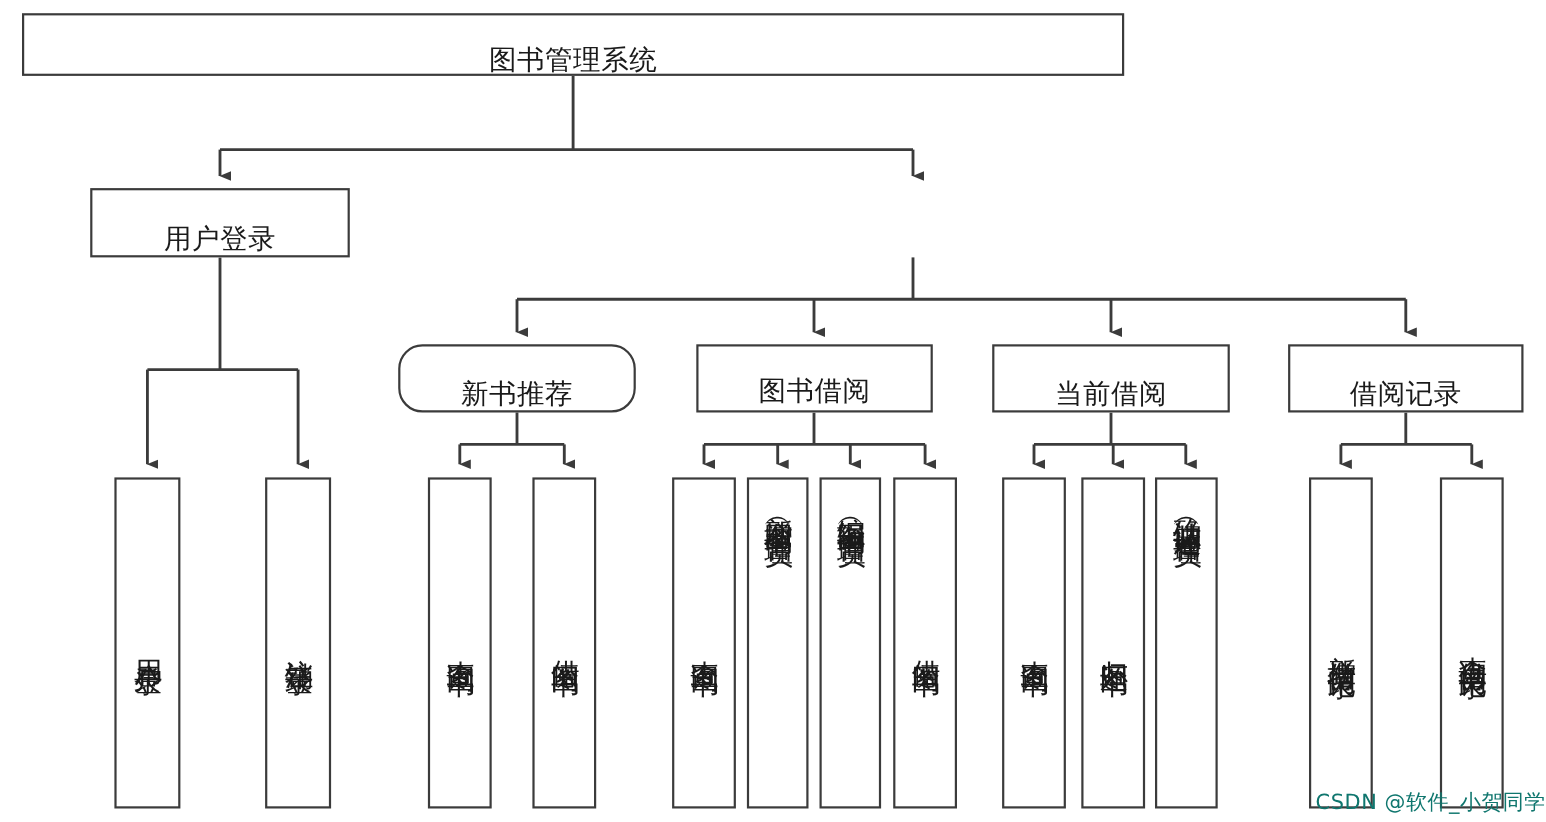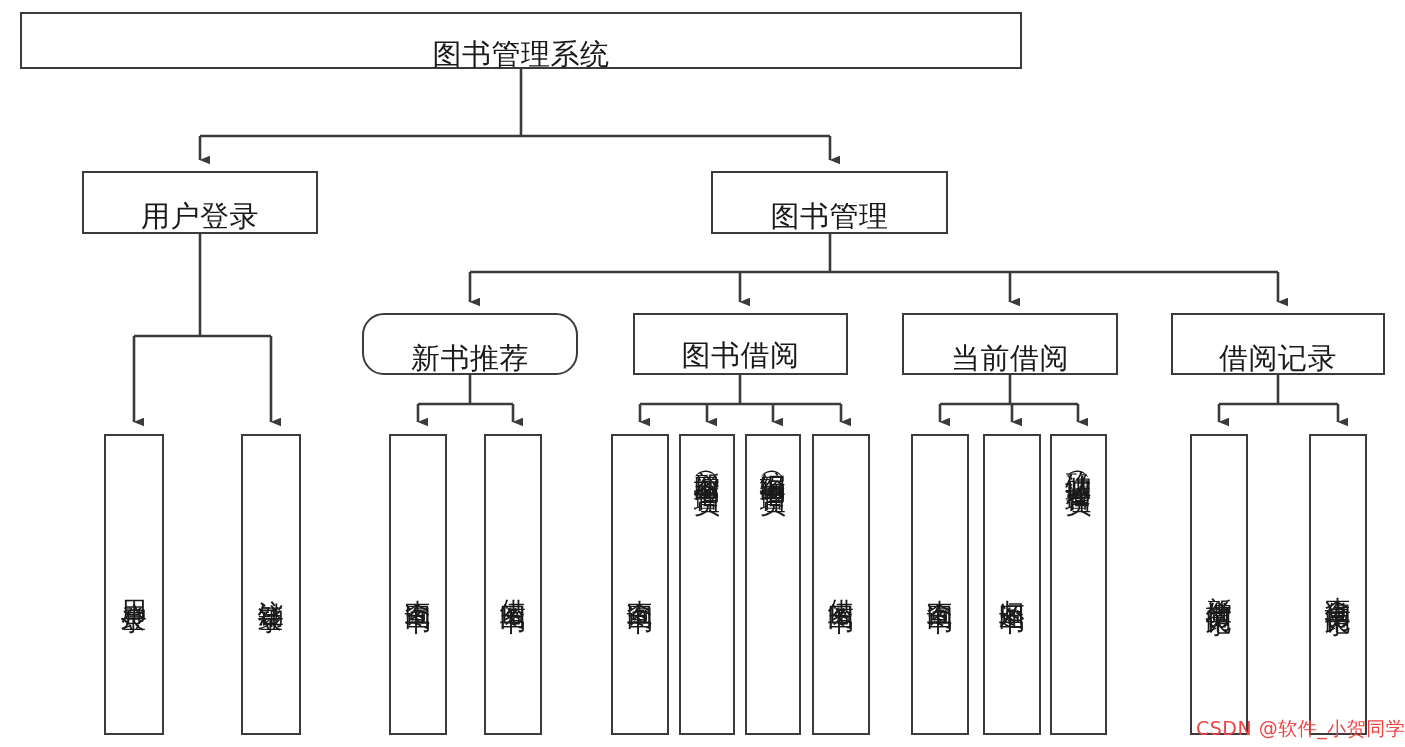--- a/index.html
+++ b/index.html
@@ -42,7 +42,7 @@
     letter-spacing: 0.5px;
   }
   .node.horizontal .lbl {
-    font-size: 29px;
+    font-size: 25px;
     white-space: nowrap;
     margin-top: 28px;
   }

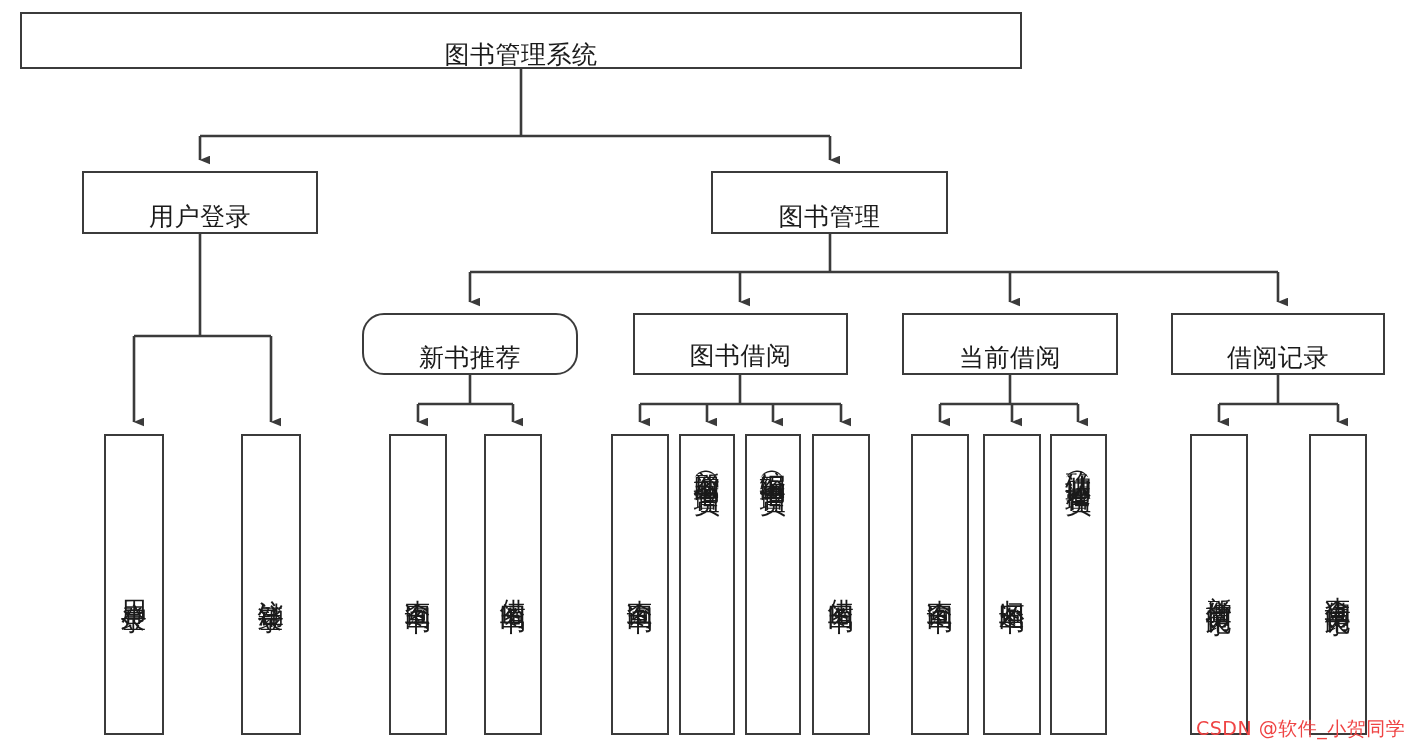--- a/index.html
+++ b/index.html
@@ -132,9 +132,6 @@
   <div class="node horizontal" style="left:82px;top:171px;width:236px;height:63px;">
     <span class="lbl">用户登录</span>
   </div>
-  <div class="node horizontal" style="left:711px;top:171px;width:237px;height:63px;">
-    <span class="lbl">图书管理</span>
-  </div>
 
   <div class="node horizontal" style="left:362px;top:313px;width:216px;height:62px;border-radius:22px;">
     <span class="lbl">新书推荐</span>

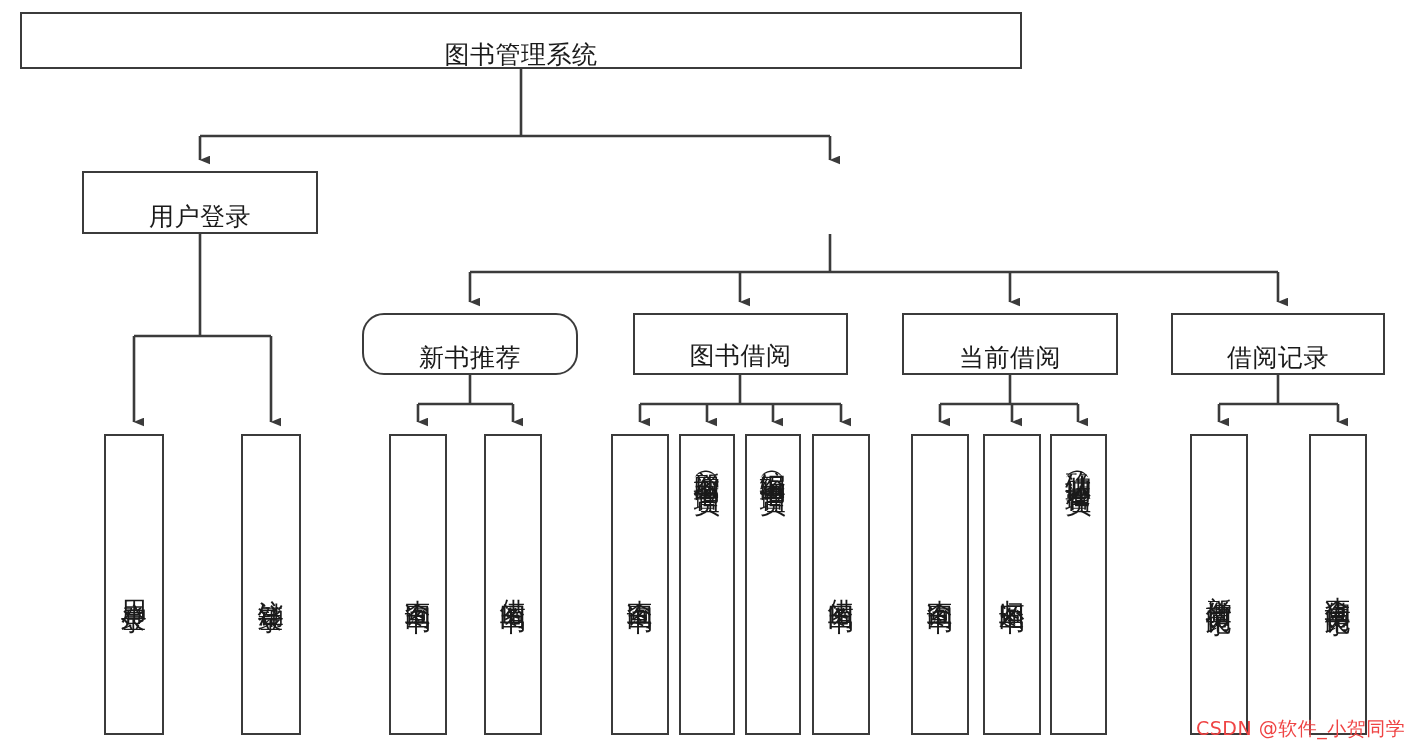--- a/index.html
+++ b/index.html
@@ -64,7 +64,7 @@
   }
   .watermark {
     position: absolute;
-    color: #ef4444;
+    color: #0f766e;
     font-size: 19px;
     white-space: nowrap;
     letter-spacing: 0.5px;

